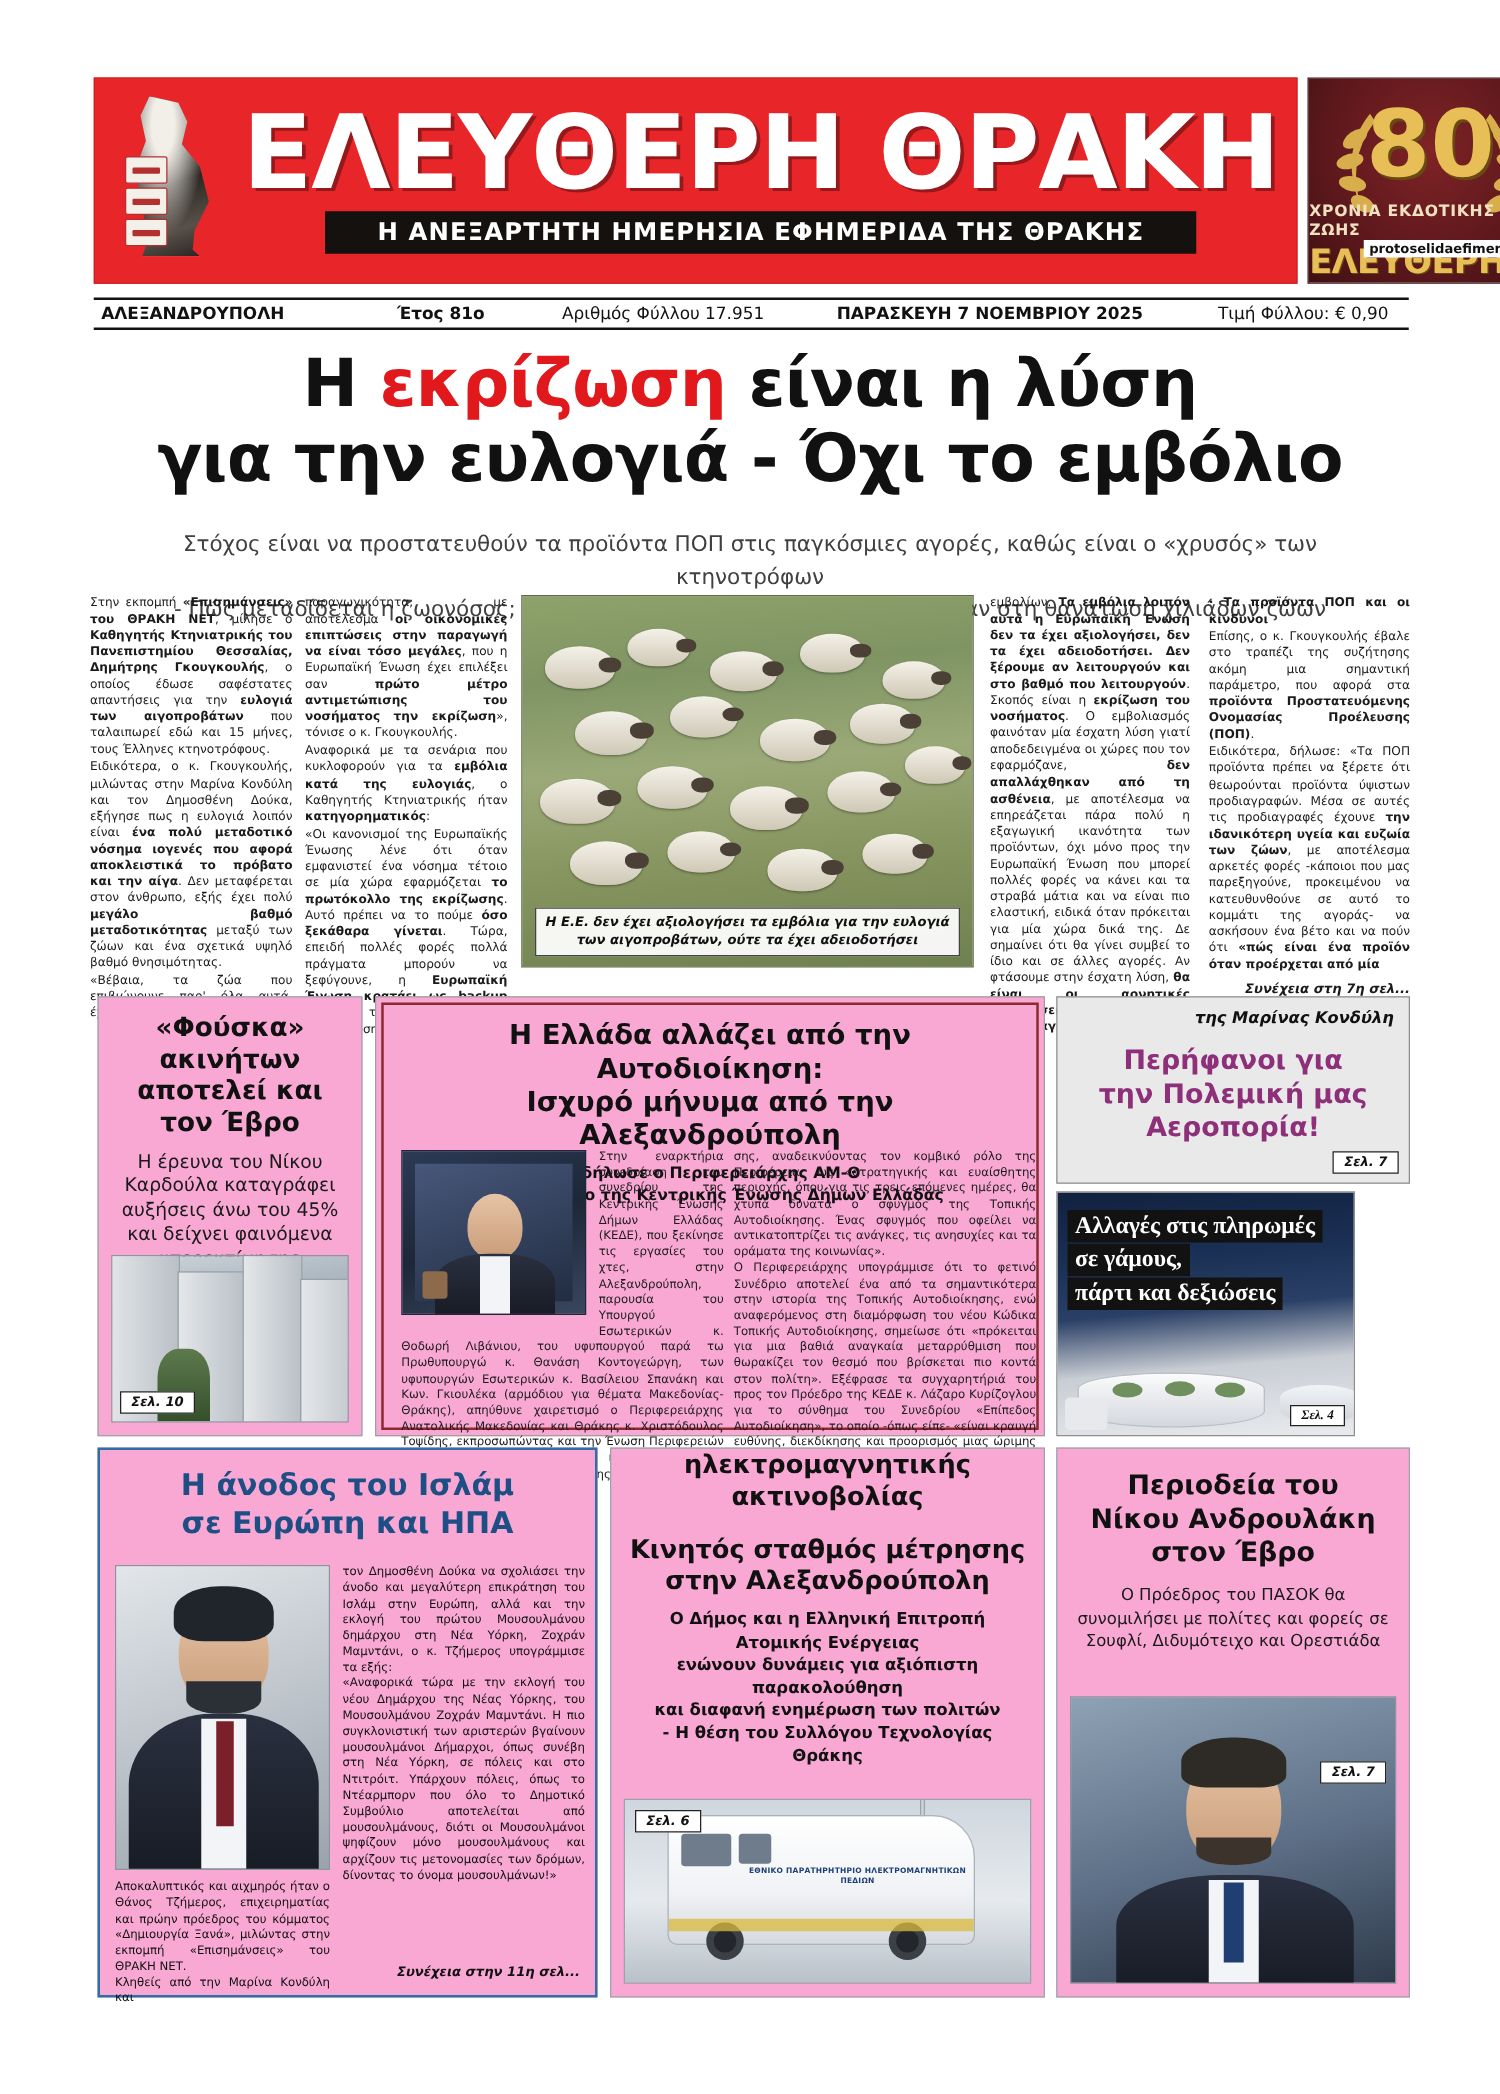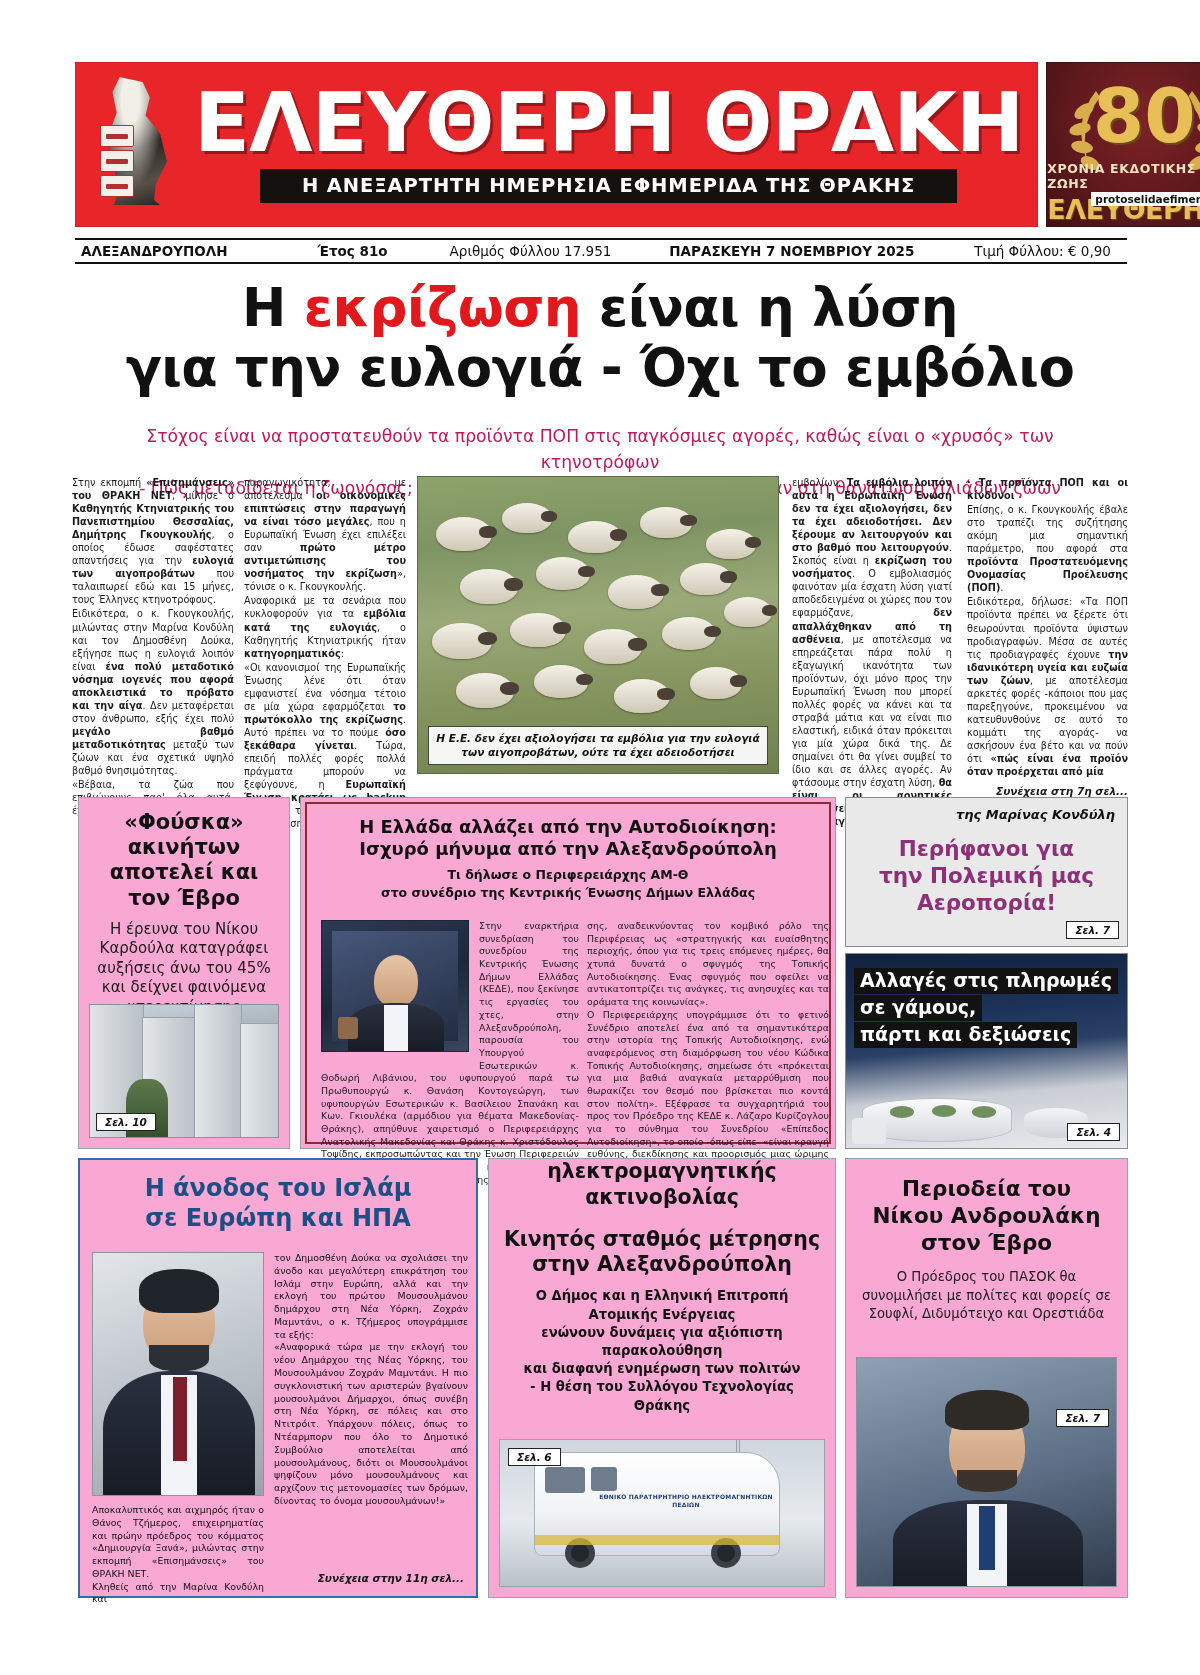--- a/index.html
+++ b/index.html
@@ -84,7 +84,7 @@
   .hl-red { color: #e1181c; }
   .subhead {
     position: absolute; left: 85px; top: 424px; width: 1030px;
-    text-align: center; font-size: 17.2px; line-height: 1.5; color: #be185d;
+    text-align: center; font-size: 17.2px; line-height: 1.5; color: #404040;
   }
 
   

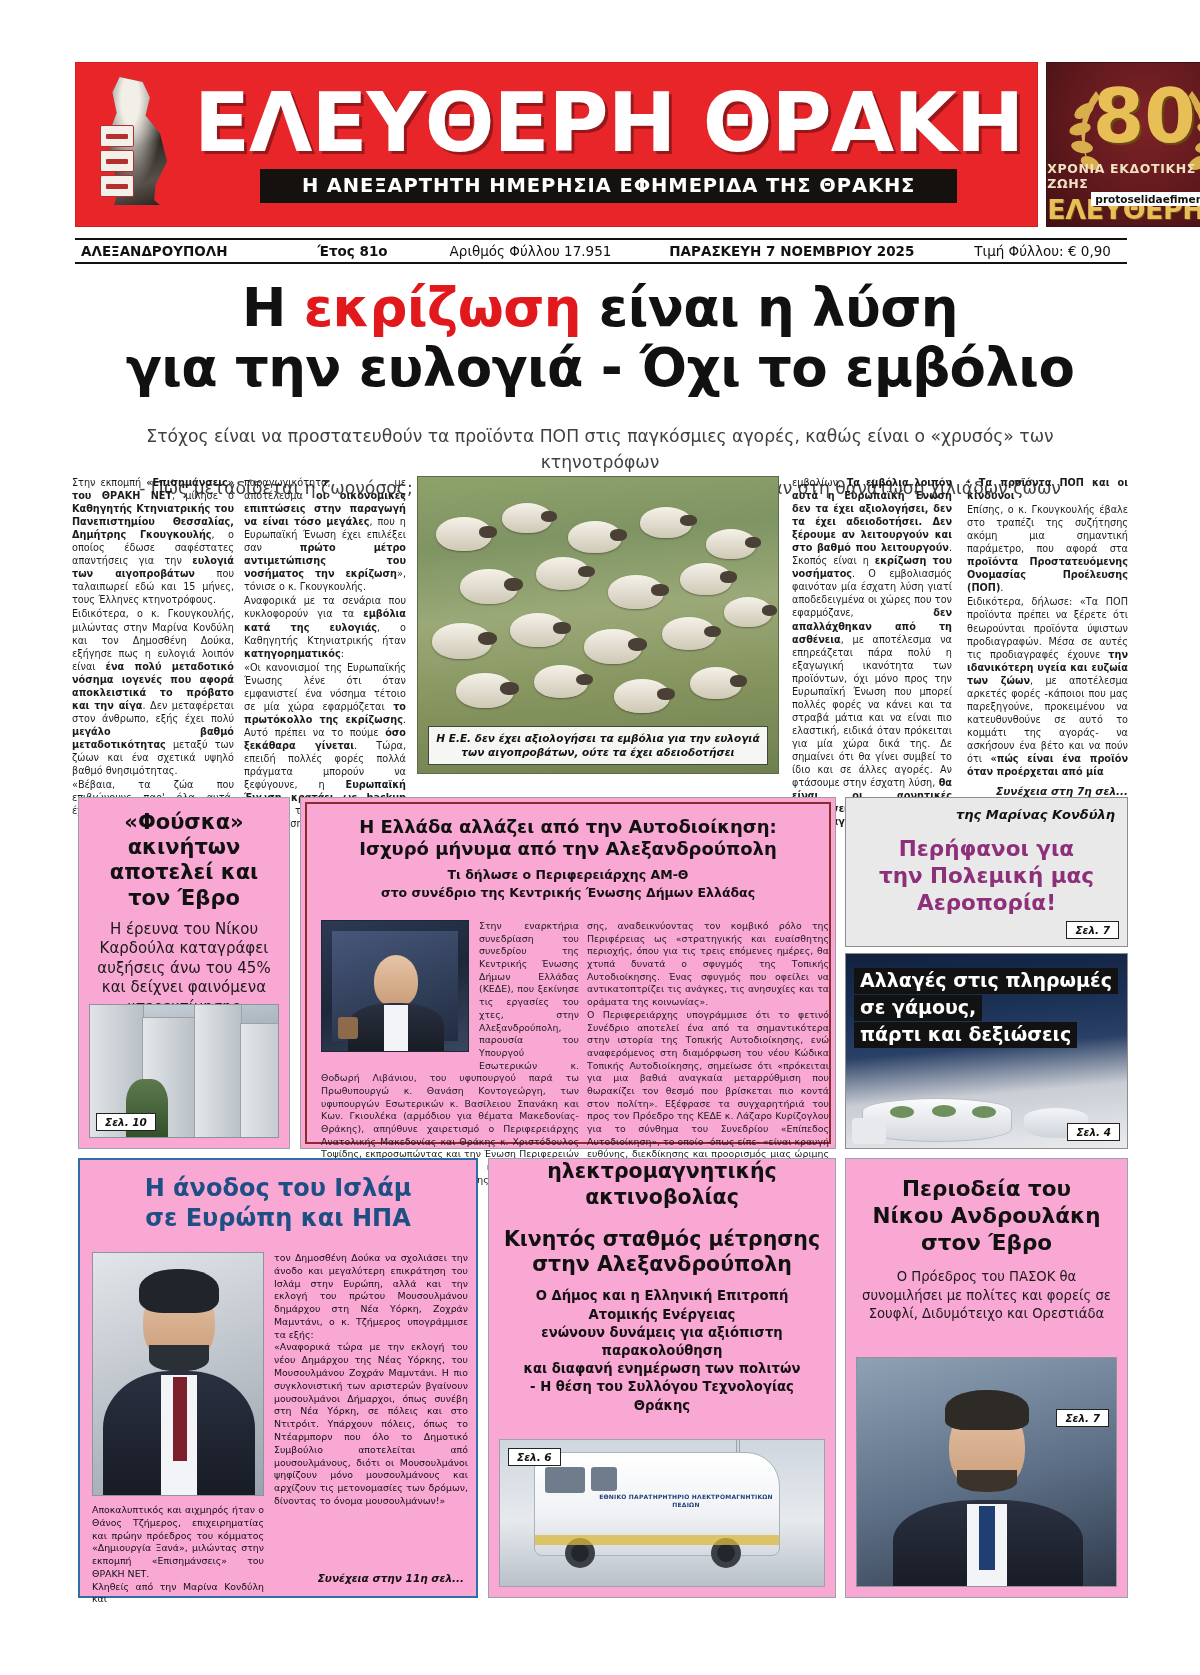--- a/index.html
+++ b/index.html
@@ -134,7 +134,7 @@
   
   #box-auto { left: 300px; top: 797px; width: 536px; height: 352px; border: 1px solid #9f9f9f; }
   #box-auto .bx-inner2 { position: absolute; inset: 4px; border: 2px solid #8b2a2f; padding: 12px 14px 8px; }
-  .auto-title { text-align: center; font-weight: 800; font-size: 18px; line-height: 1.22; color: #111; }
+  .auto-title { text-align: center; font-weight: 800; font-size: 22px; line-height: 1.22; color: #111; }
   .auto-kicker { text-align: center; font-weight: 800; font-size: 12.5px; line-height: 1.35; margin-top: 7px; color: #111; }
   .auto-body { position: absolute; left: 14px; right: 14px; top: 116px; bottom: 6px; }
   .auto-photo {

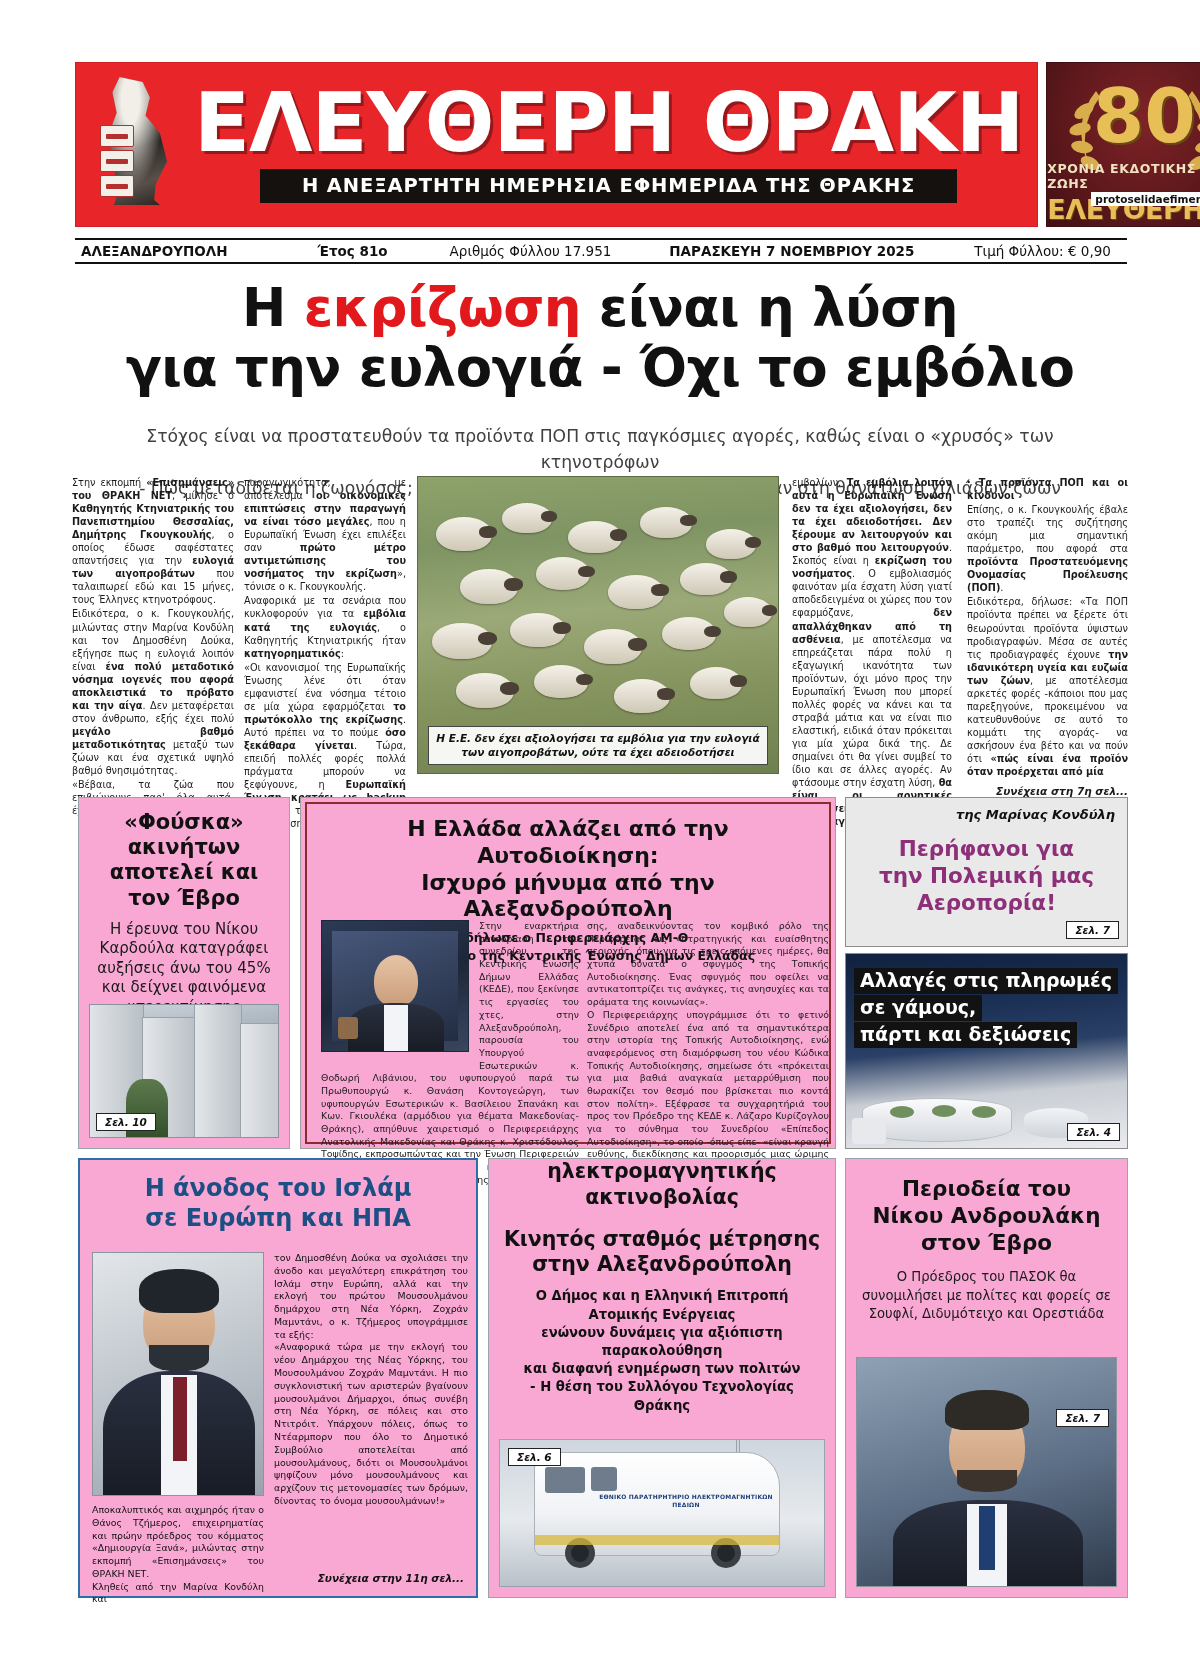--- a/index.html
+++ b/index.html
@@ -153,8 +153,8 @@
   .proud-title { text-align: center; font-weight: 800; font-size: 21.5px; line-height: 1.25; color: #8e2f7a; margin-top: 14px; }
 
   
-  #box-wed { left: 845px; top: 953px; width: 283px; height: 196px; border: 1px solid #8d8d8d; overflow: hidden;
-    background: linear-gradient(175deg,#11213f 0%,#1b3055 28%,#2a4066 48%,#c9cdd4 70%,#e9ebee 100%); }
+  #box-wed { left: 845px; top: 953px; width: 239px; height: 196px; border: 1px solid #8d8d8d; overflow: hidden;
+    background: linear-gradient(175deg,#11213f 0%,#1b3055 28%,#2a4066 48%,#c9cdd4 70%,#e9ebee 100%); font-family: Liberation Serif, serif; }
   .wed-ov { position: absolute; left: 0; top: 14px; width: 100%; }
   .wed-line {
     display: inline-block; background: #121212; color: #fff; font-weight: 800;

